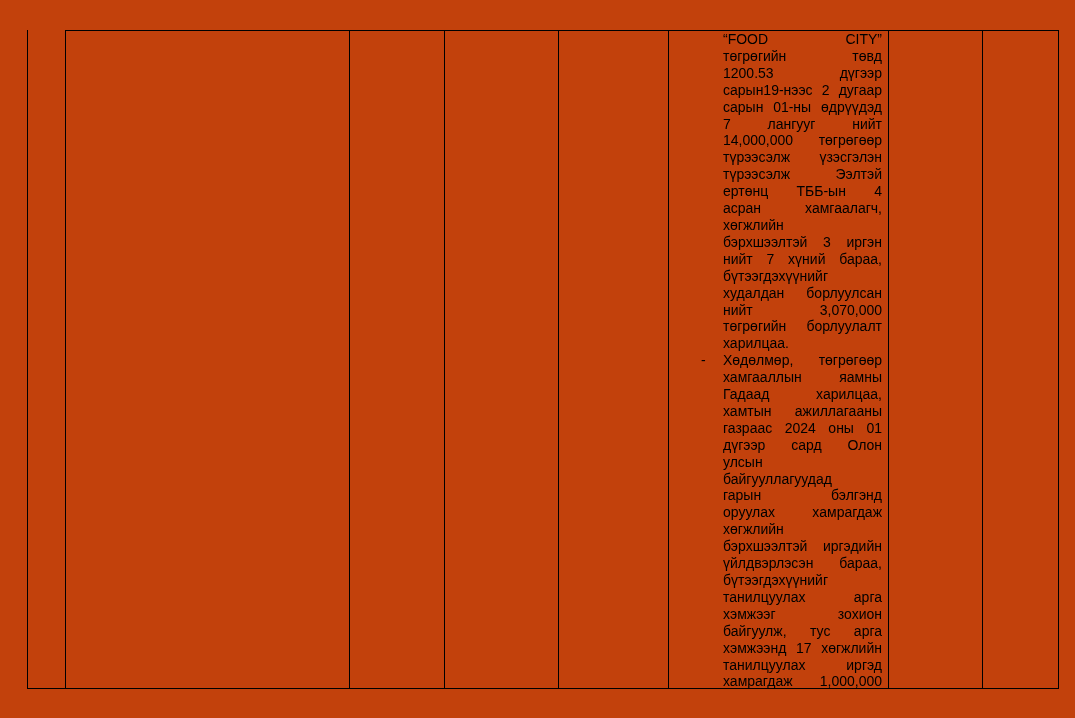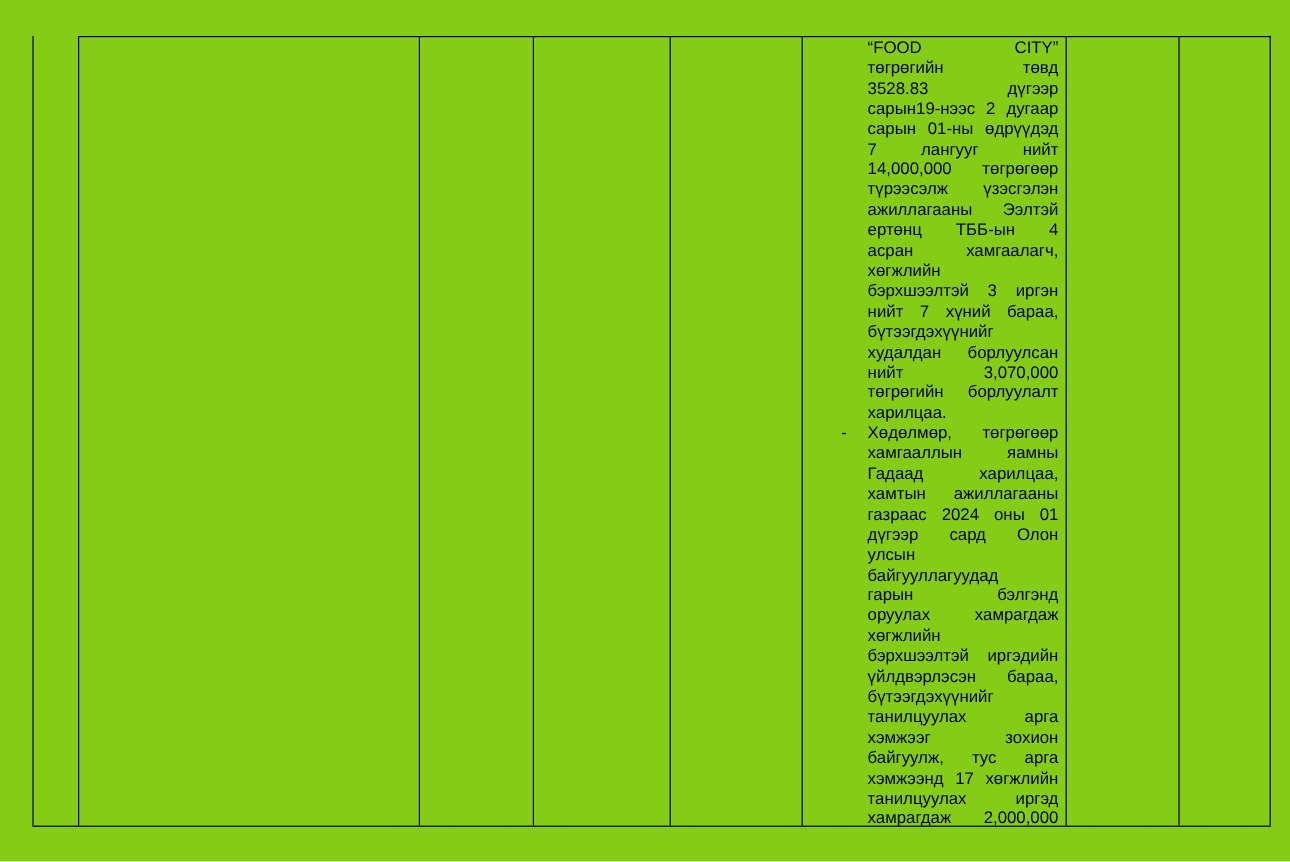--- a/index.html
+++ b/index.html
@@ -11,7 +11,7 @@
     position: relative;
     width: 1075px;
     height: 718px;
-    background: #84cc16;
+    background: #c2410c;
     font-family: "Liberation Sans", "DejaVu Sans", sans-serif;
     color: #000000;
     overflow: hidden;

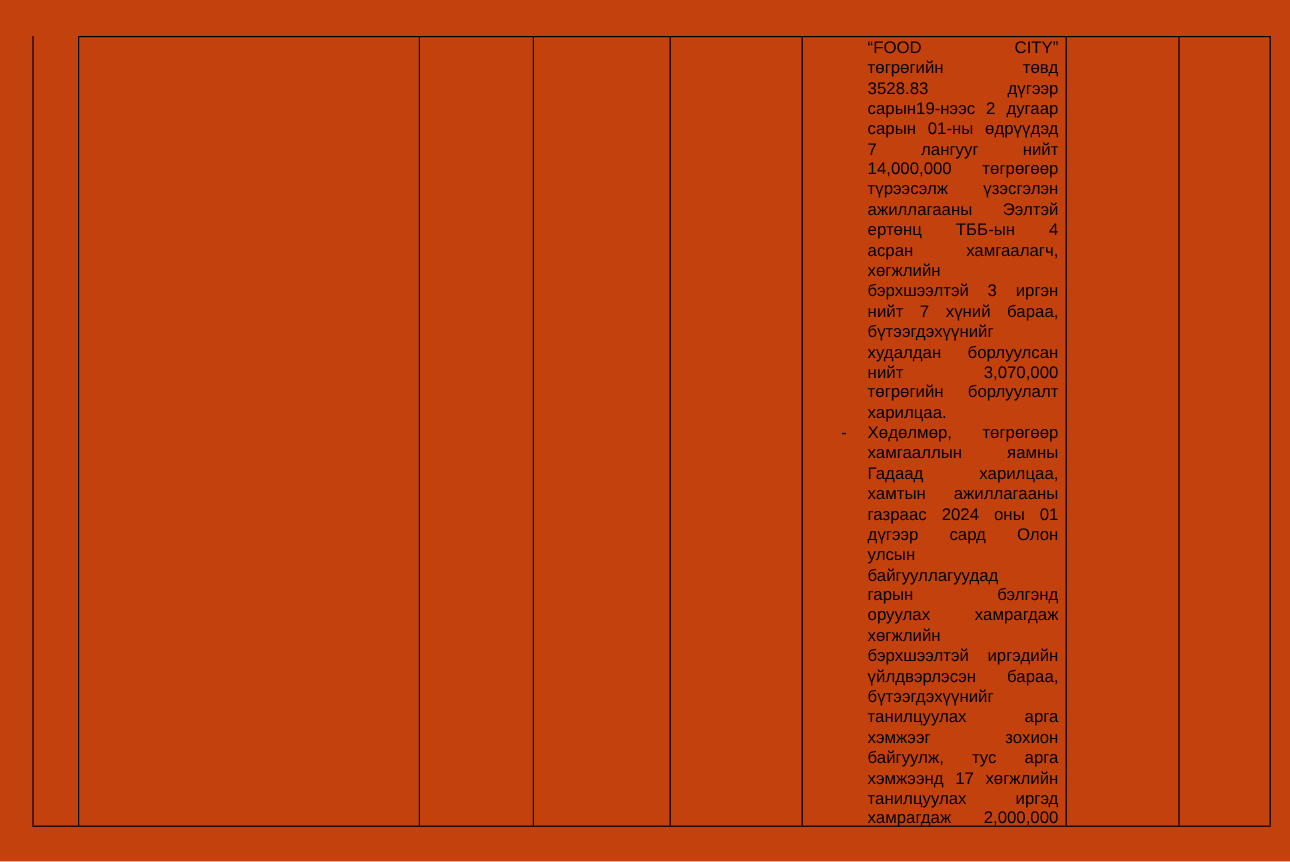--- a/index.html
+++ b/index.html
@@ -95,7 +95,7 @@
       <div class="para">
         <div class="tl">“FOOD CITY”</div>
         <div class="tl">төгрөгийн төвд</div>
-        <div class="tl">3528.83 дүгээр</div>
+        <div class="tl">1200.53 дүгээр</div>
         <div class="tl">сарын19-нээс 2 дугаар</div>
         <div class="tl">сарын 01-ны өдрүүдэд</div>
         <div class="tl">7 лангууг нийт</div>

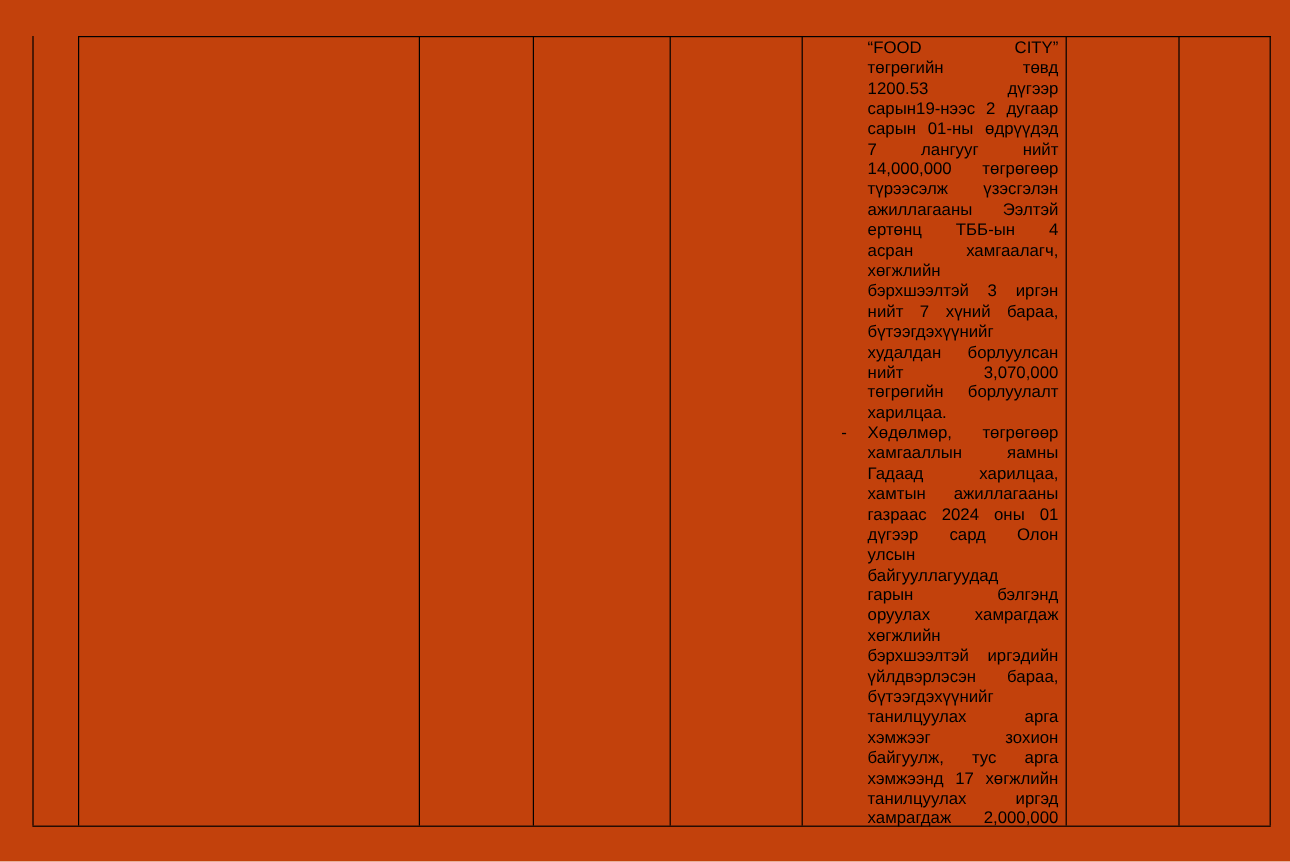--- a/index.html
+++ b/index.html
@@ -101,7 +101,7 @@
         <div class="tl">7 лангууг нийт</div>
         <div class="tl">14,000,000 төгрөгөөр</div>
         <div class="tl">түрээсэлж үзэсгэлэн</div>
-        <div class="tl">ажиллагааны Ээлтэй</div>
+        <div class="tl">түрээсэлж Ээлтэй</div>
         <div class="tl">ертөнц ТББ-ын 4</div>
         <div class="tl">асран хамгаалагч,</div>
         <div class="tl">хөгжлийн</div>

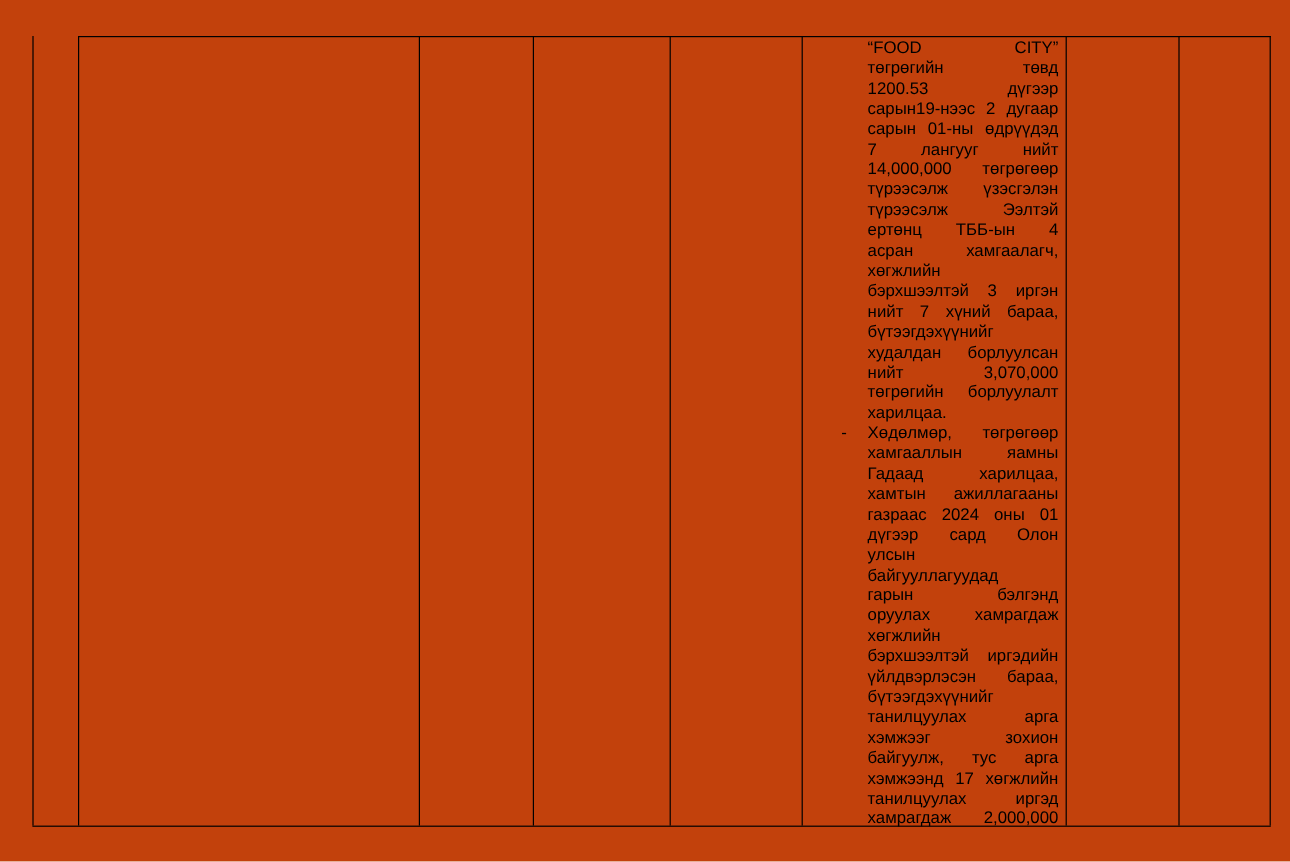--- a/index.html
+++ b/index.html
@@ -134,7 +134,7 @@
         <div class="tl">байгуулж, тус арга</div>
         <div class="tl">хэмжээнд 17 хөгжлийн</div>
         <div class="tl">танилцуулах иргэд</div>
-        <div class="tl">хамрагдаж 2,000,000</div>
+        <div class="tl">хамрагдаж 1,000,000</div>
       </div>
     </div>
 

